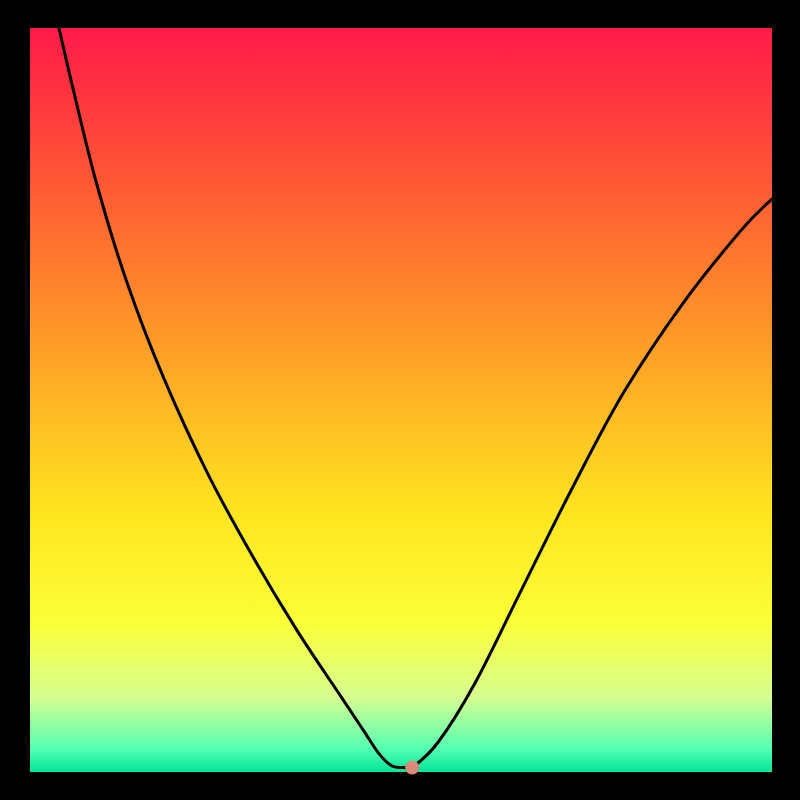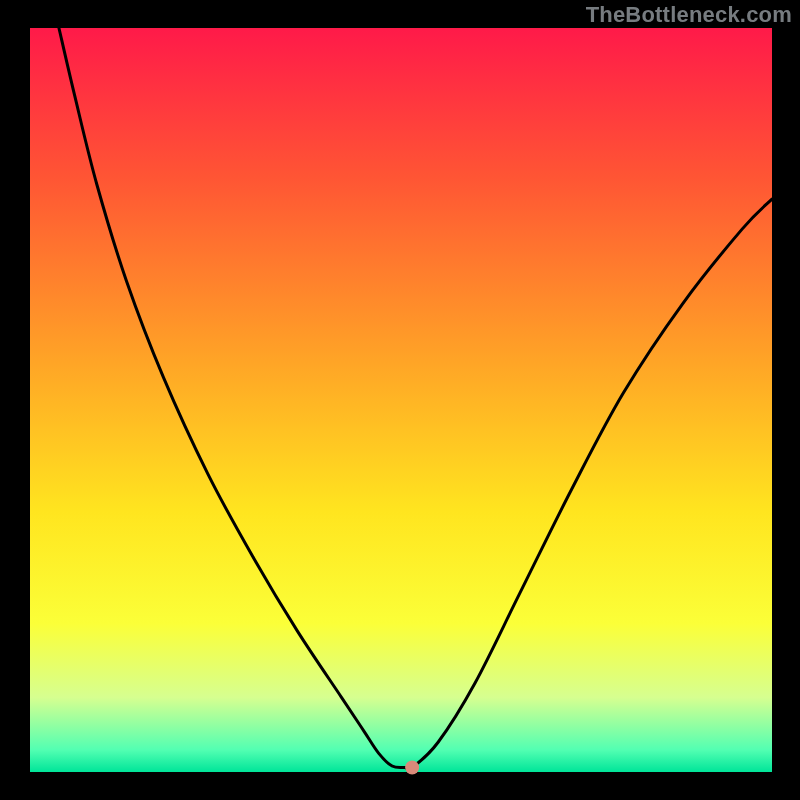--- a/index.html
+++ b/index.html
@@ -38,7 +38,6 @@
 <body>
 
 <div class="chart-wrap">
-  <div class="watermark">TheBottleneck.com</div>
   <svg id="chart-svg" viewBox="0 0 800 800" preserveAspectRatio="none">
       <defs>
         <linearGradient id="bg-grad" x1="0" y1="0" x2="0" y2="1">

